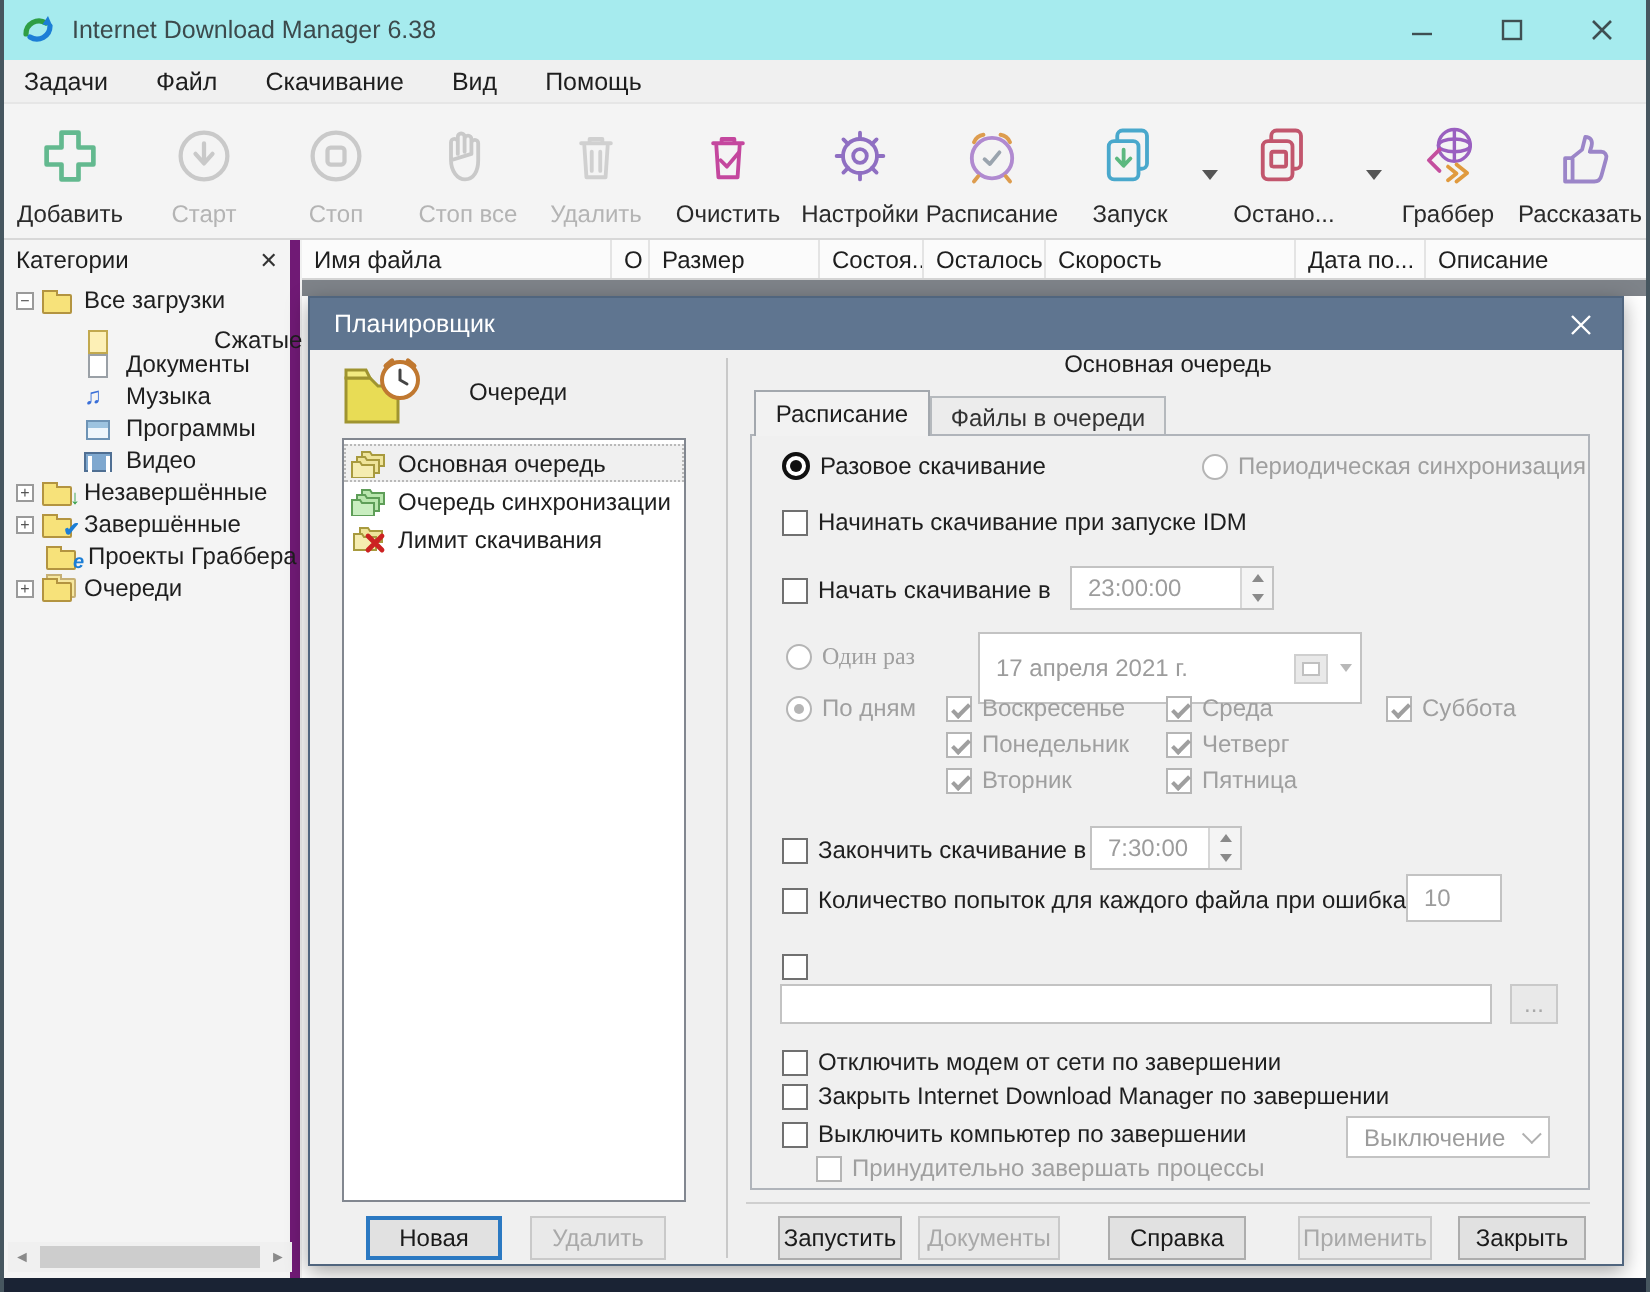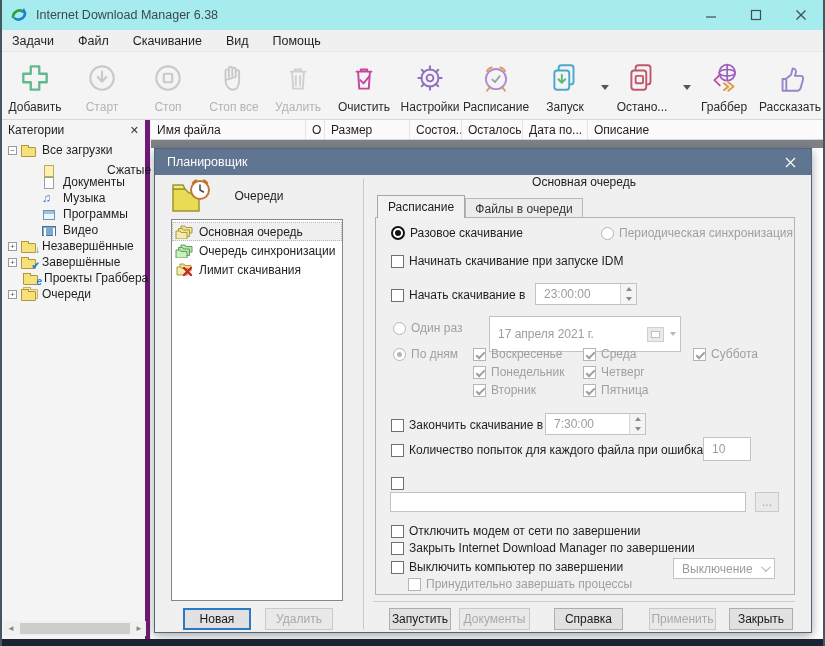--- a/index.html
+++ b/index.html
@@ -344,6 +344,7 @@
     <div class="lh" style="width:85px;">Размер</div>
     <div class="lh" style="width:52px;">Состоя...</div>
     <div class="lh" style="width:61px;">Осталось ...</div>
+    <div class="lh" style="width:125px;">Скорость</div>
     <div class="lh" style="width:65px;">Дата по...</div>
     <div class="lh" style="flex:1;border-right:none;">Описание</div>
   </div>

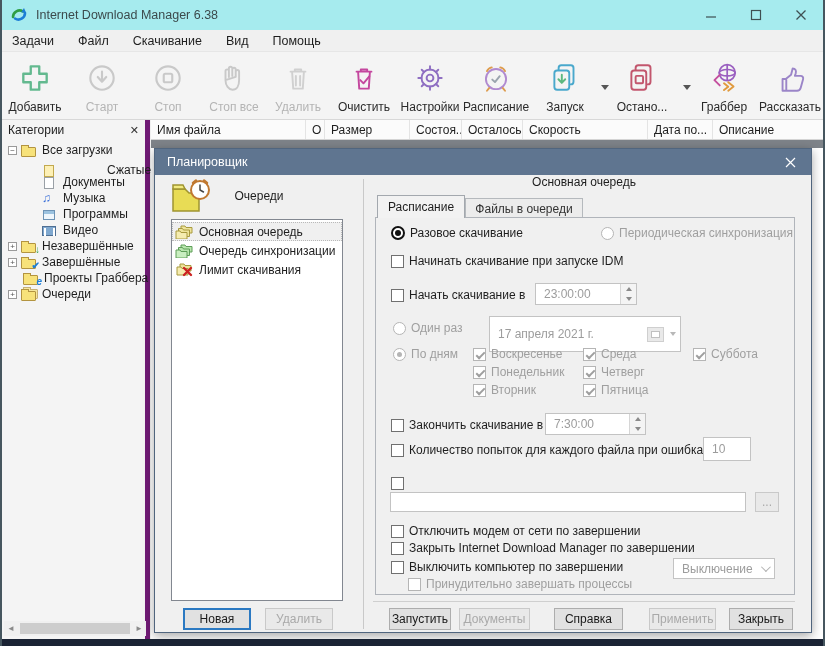--- a/index.html
+++ b/index.html
@@ -455,7 +455,7 @@
           </span>
       </div>
 
-      <div class="row" style="left:238px;top:145px;">
+      <div class="row" style="left:238px;top:145px;font-family:Liberation Serif, serif;">
         <span class="rb disb"></span>
         <span class="dtx">Один раз</span>
       </div>

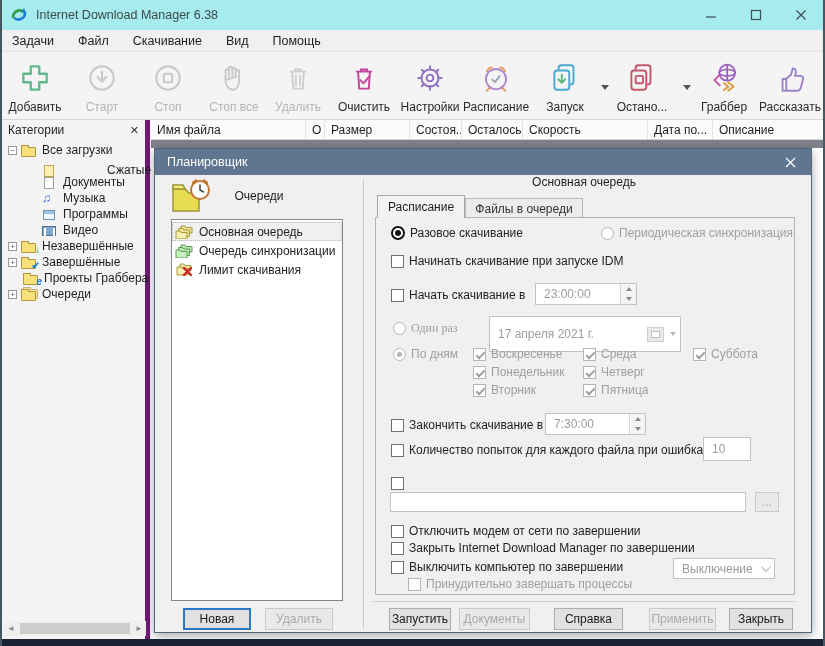--- a/index.html
+++ b/index.html
@@ -503,7 +503,7 @@
         <span class="cb"></span>
         <span>Закончить скачивание в</span>
       </div>
-      <div class="tfield" style="left:390px;top:238px;width:101px;height:22px;">
+      <div class="tfield" style="left:390px;top:238px;width:76px;height:22px;">
         <span>7:30:00</span>
         <span class="spin">
             <i>

